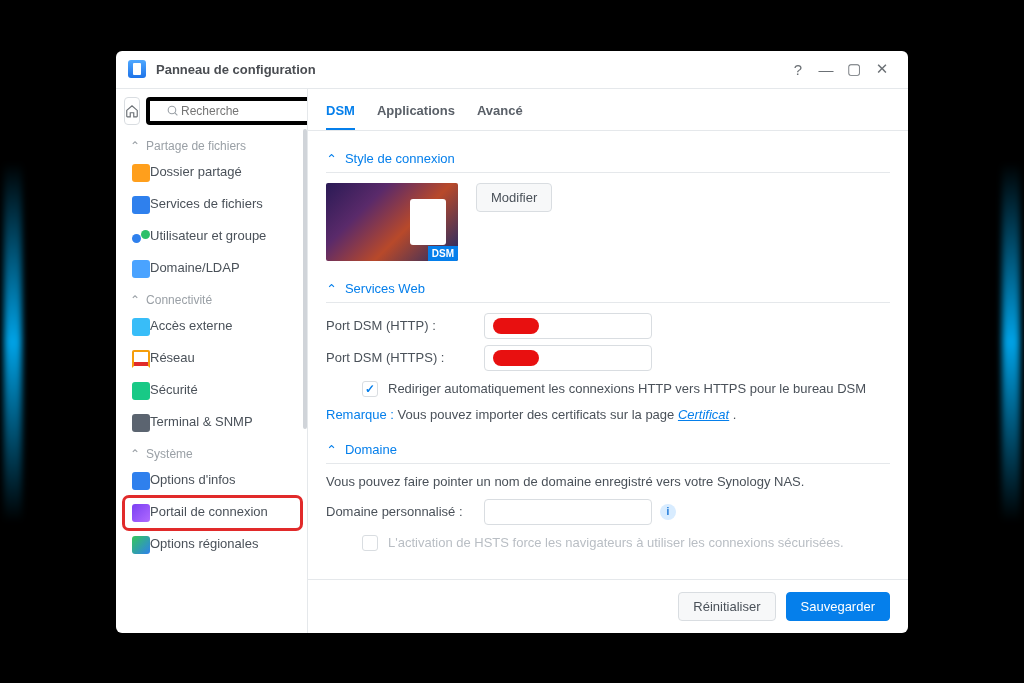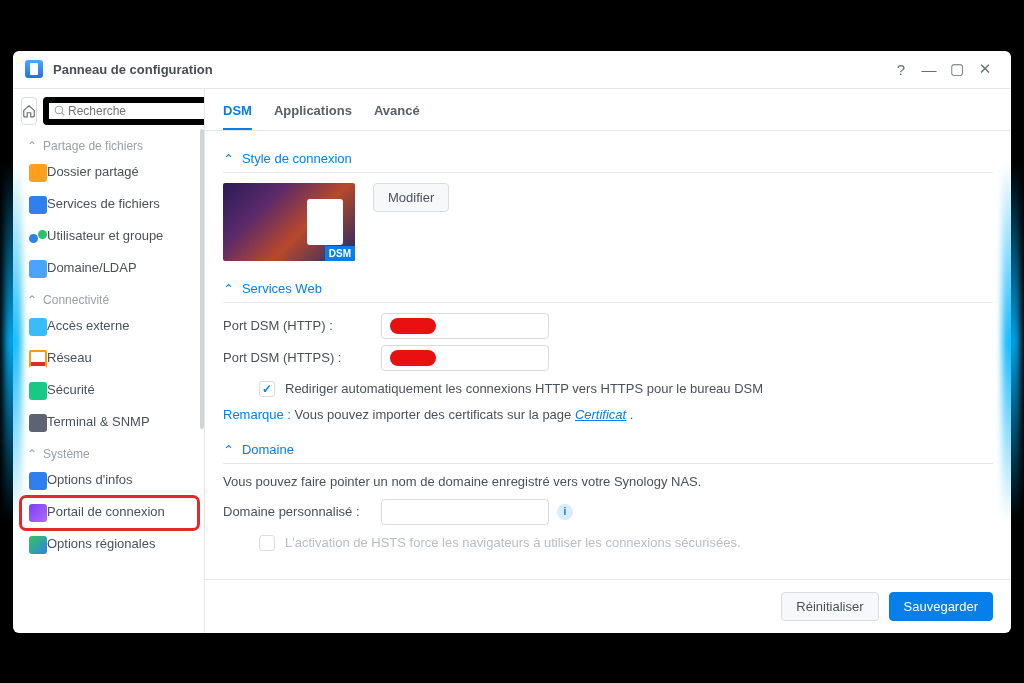--- a/index.html
+++ b/index.html
@@ -31,7 +31,7 @@
   .bg-glow-right { right: 4px; }
 
   .window {
-    width: 998px;
+    width: 792px;
     height: 582px;
     background: #fff;
     border-radius: 6px;

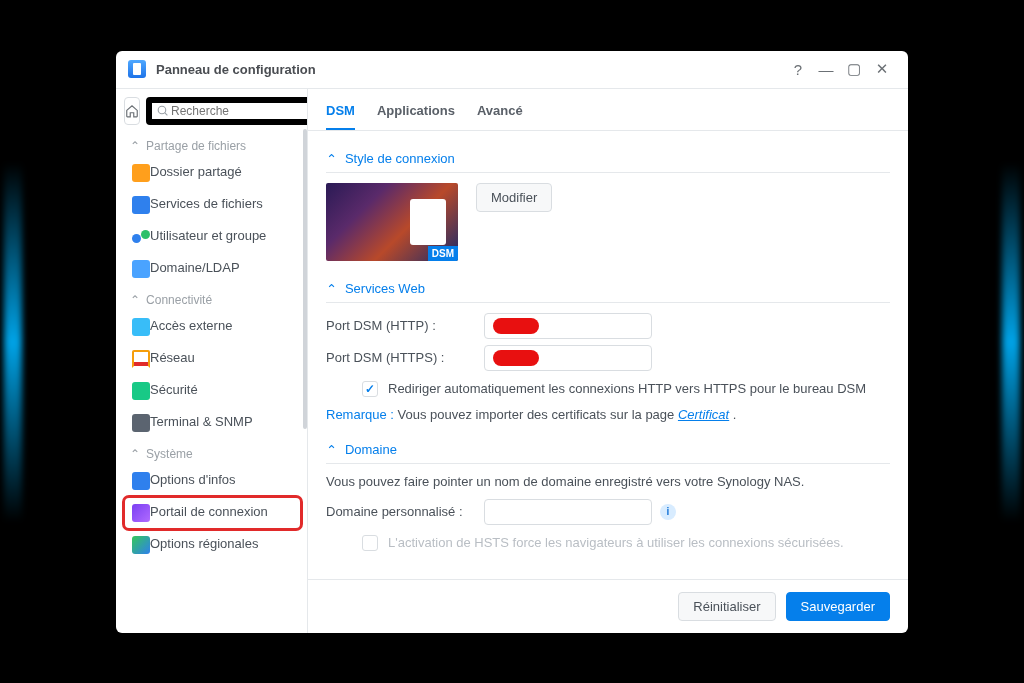--- a/index.html
+++ b/index.html
@@ -86,8 +86,8 @@
     display:flex; align-items:center; justify-content:center; color:#6b7075;
   }
   .search-wrap {
-    flex:1; height:28px; border:6px solid #000000; border-radius:4px;
-    display:flex; align-items:center; padding:0 4px; color:#9aa0a6;
+    flex:1; height:28px; border:4px solid #000000; border-radius:4px;
+    display:flex; align-items:center; padding:0 16px; color:#9aa0a6;
   }
   .search-wrap input {
     flex:1; border:none; outline:none; font-size:12px; color:#4a5159;

